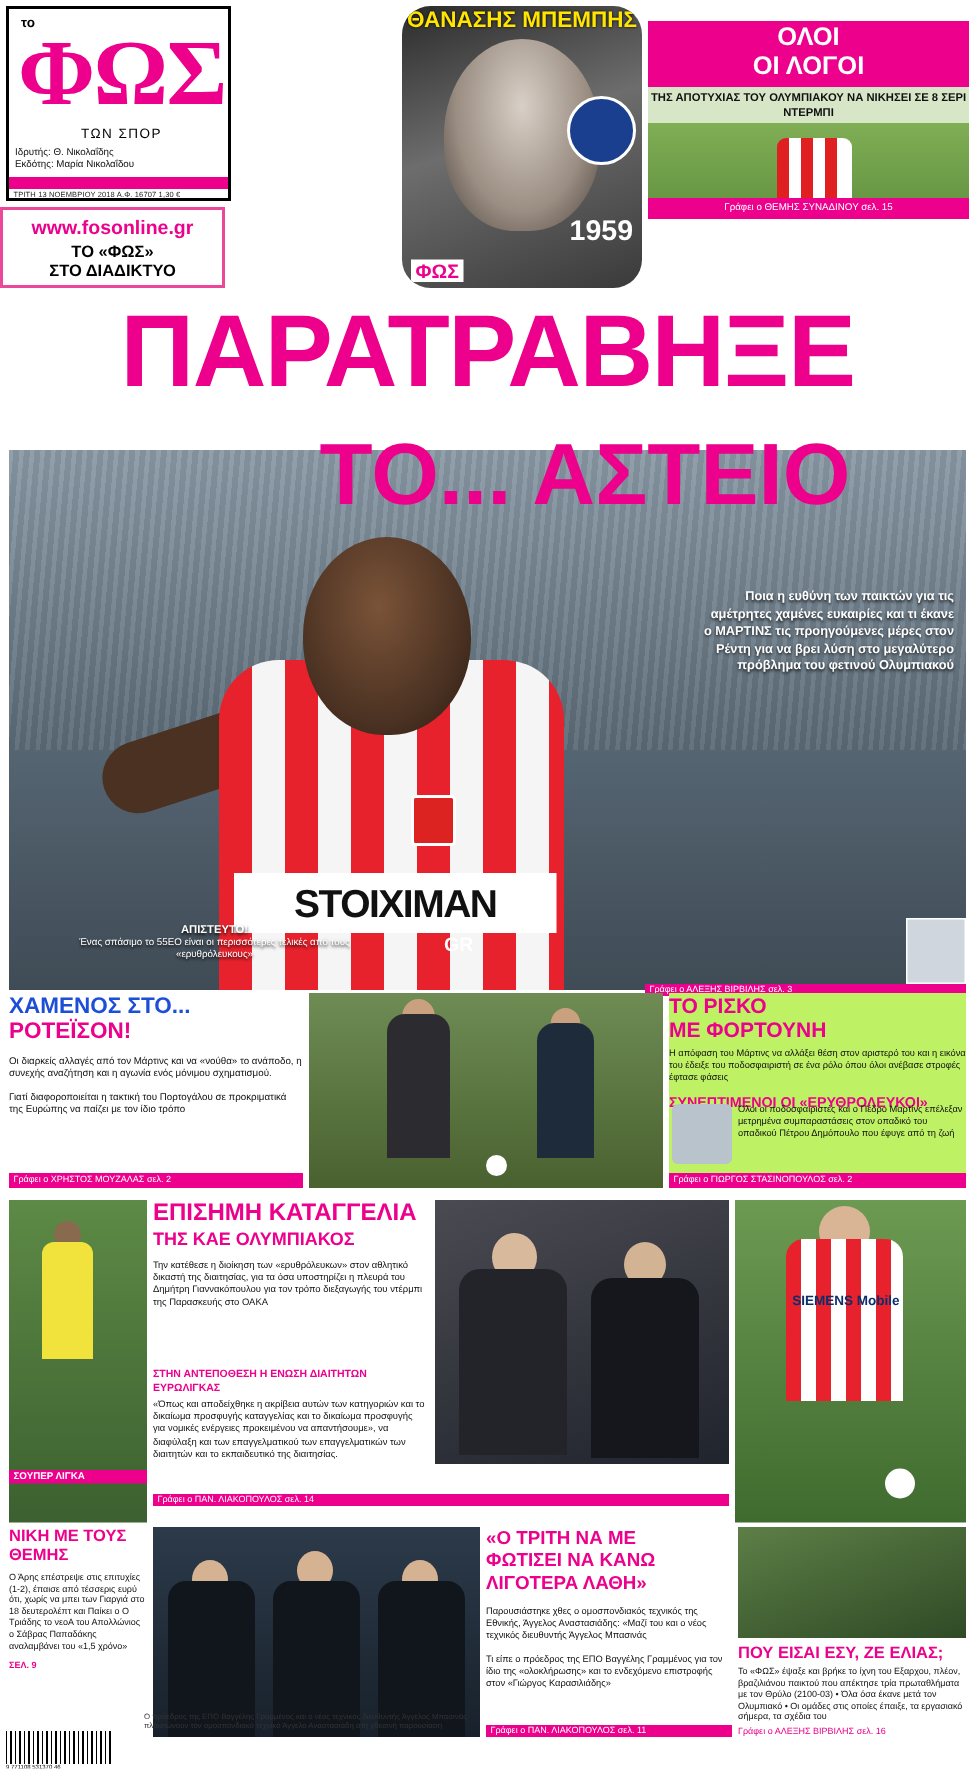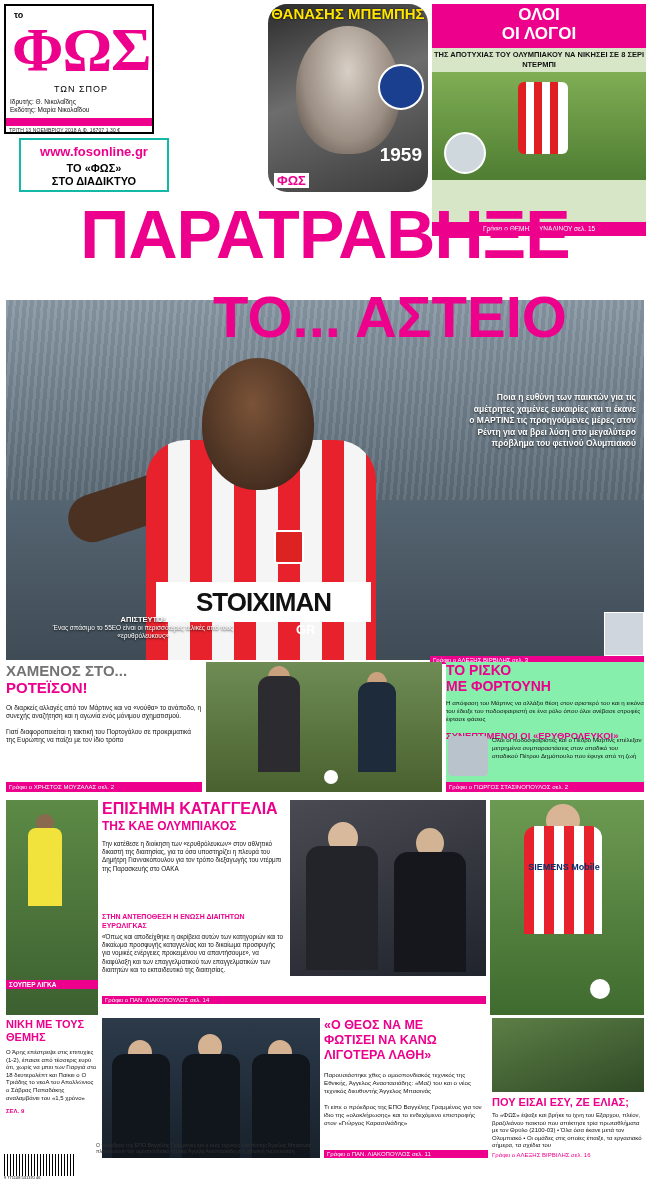--- a/index.html
+++ b/index.html
@@ -54,7 +54,7 @@
   .mh-photo-year { position:absolute; right:6px; bottom:26px; font-size:19px; font-weight:bold; color:#fff; font-family:Liberation Sans, sans-serif;}
   .mh-photo-logo { position:absolute; left:6px; bottom:4px; font-size:13px; font-weight:bold; color:#ec008c; background:#fff; padding:0 3px;}
 
-  .mh-right { position:absolute; left:432px; top:4px; width:214px; height:232px; background:#d8e6c8; overflow:hidden;text-decoration:underline;}
+  .mh-right { position:absolute; left:432px; top:14px; width:214px; height:132px; background:#d8e6c8; overflow:hidden;text-decoration:underline;}
   .mh-r-band { position:absolute; left:0; top:0; width:214px; height:44px; background:#ec008c;}
   .mh-r-t1 { position:absolute; left:0; top:1px; width:214px; text-align:center; font-size:17px; font-weight:bold; color:#fff; line-height:20px;}
   .mh-r-t2 { position:absolute; left:0; top:20px; width:214px; text-align:center; font-size:17px; font-weight:bold; color:#fff; line-height:20px;}

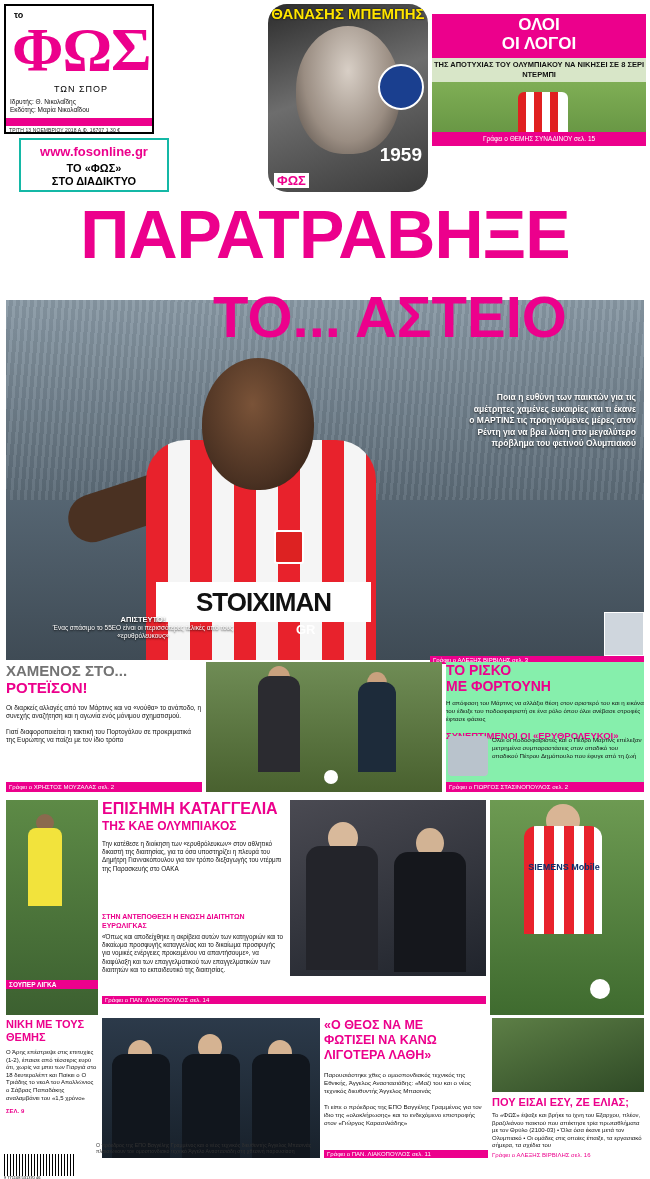--- a/index.html
+++ b/index.html
@@ -25,8 +25,8 @@
   .mh-strip { position:absolute; left:0; top:112px; width:146px; height:8px; background:#ec008c;}
   .mh-meta { position:absolute; left:3px; top:121px; width:145px; font-size:5px; color:#222; letter-spacing:0.1px;}
   .mh-web {
-    position:absolute; left:19px; top:138px; width:150px; height:54px;
-    border:2px solid #14b8a6; background:#fff;
+    position:absolute; left:0; top:138px; width:150px; height:54px;
+    border:2px solid #ec4899; background:#fff;
   }
   .mh-web-url { position:absolute; left:0; top:4px; width:146px; text-align:center; font-size:13px; font-weight:bold; color:#ec008c;}
   .mh-web-sub { position:absolute; left:0; top:22px; width:146px; text-align:center; font-size:11px; font-weight:bold; color:#000; line-height:13px;}

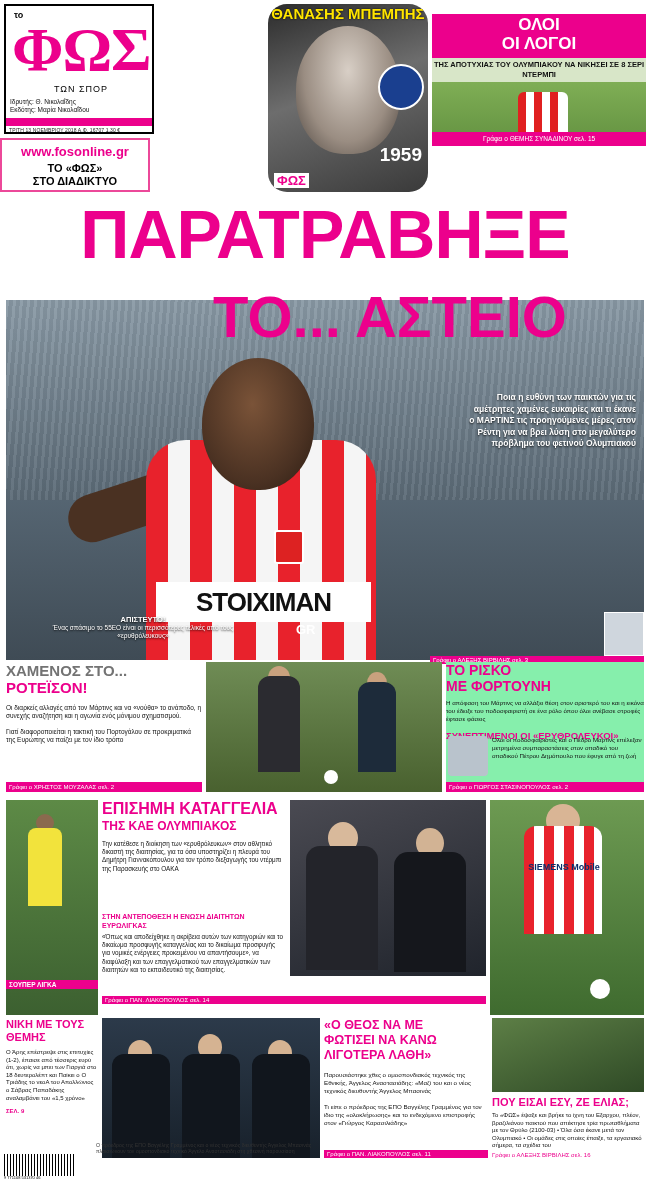--- a/index.html
+++ b/index.html
@@ -113,7 +113,7 @@
   
   .row2 { position:absolute; left:6px; top:662px; width:638px; height:130px; }
   .r2-left { position:absolute; left:0; top:0; width:196px; height:130px; background:#fff; }
-  .r2-left h3 { color:#737373; font-size:15px; font-weight:bold; line-height:17px; }
+  .r2-left h3 { color:#1d4ed8; font-size:15px; font-weight:bold; line-height:17px; }
   .r2-left .sub { color:#ec008c; font-size:15px; font-weight:bold; line-height:17px; }
   .r2-left p { margin-top:8px; font-size:6.5px; line-height:8.4px; color:#111; }
   .r2-left p.second { margin-top:7px; }

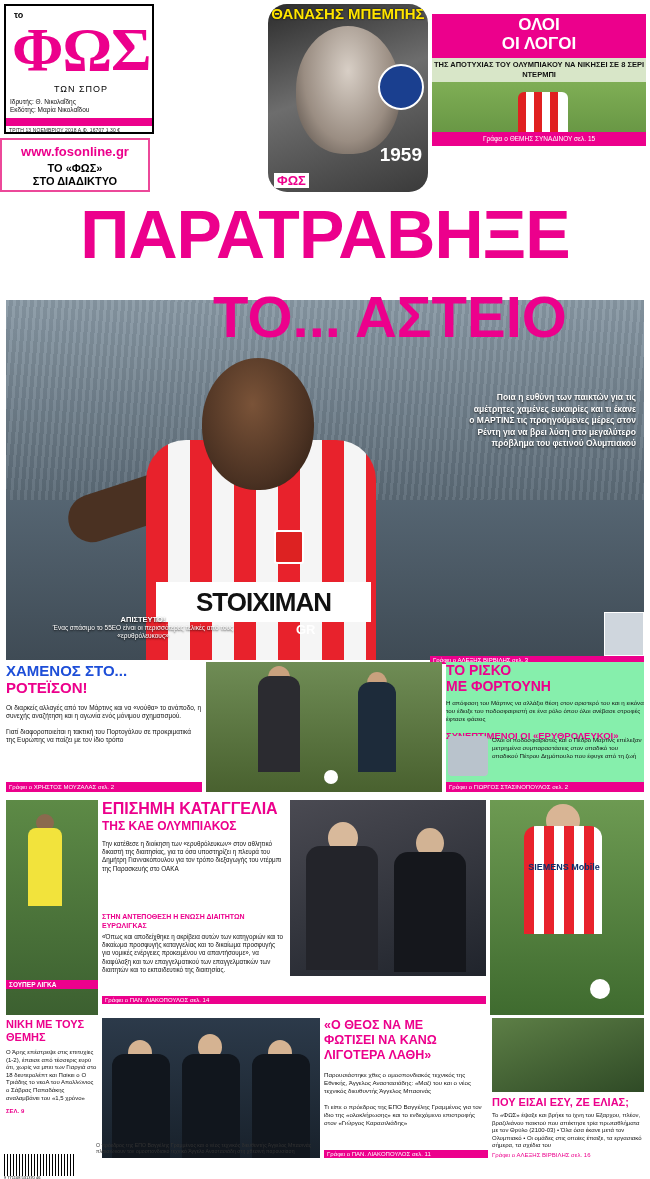--- a/index.html
+++ b/index.html
@@ -127,7 +127,7 @@
   .r2-mid .coach2h { position:absolute; left:161px; top:10px; width:20px; height:22px; border-radius:50%; background:#c9a17e;}
   .r2-mid .ball { position:absolute; left:118px; bottom:8px; width:14px; height:14px; border-radius:50%; background:#fff;}
 
-  .r2-right { position:absolute; left:440px; top:0; width:198px; height:130px; background:#86efac;}
+  .r2-right { position:absolute; left:440px; top:0; width:198px; height:130px; background:#bef264;}
   .r2-right h3 { color:#ec008c; font-size:14px; font-weight:bold; line-height:16px;}
   .r2-right p { margin-top:5px; font-size:6.2px; line-height:8px; color:#111;}
   .r2-right h4 { margin-top:7px; color:#ec008c; font-size:9.5px; font-weight:bold; line-height:11px;}

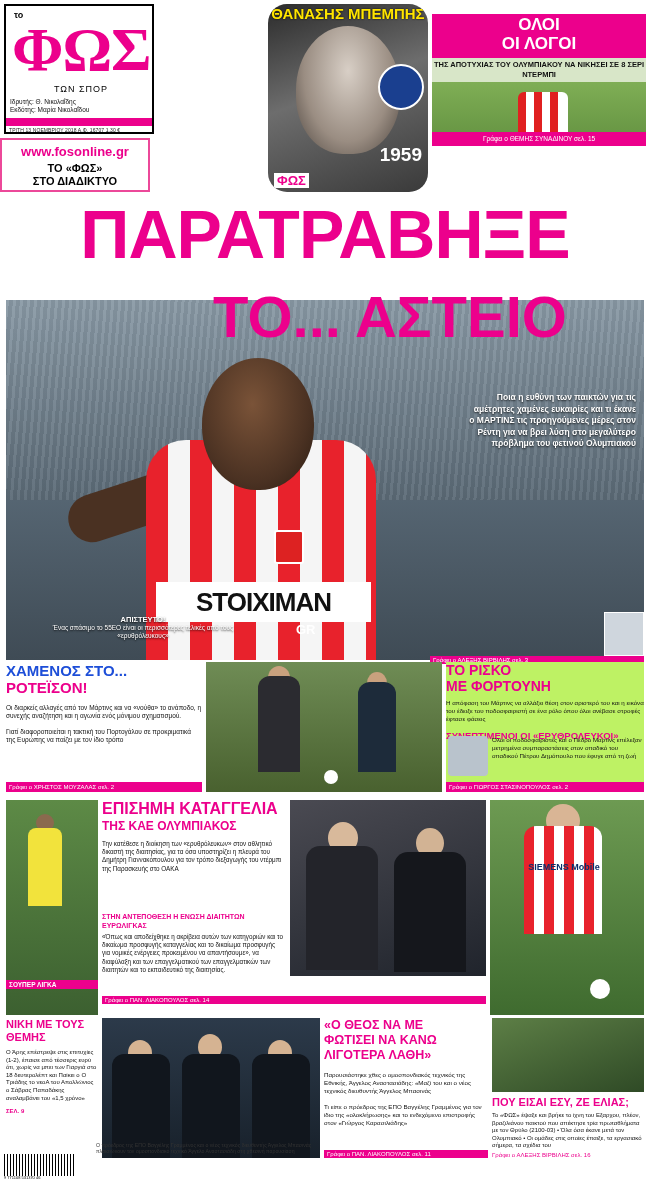--- a/index.html
+++ b/index.html
@@ -345,7 +345,7 @@
     </div>
 
     <div class="r4-mid">
-      <h3>«Ο ΘΕΟΣ ΝΑ ΜΕ</h3>
+      <h3>«Ο ΤΡΙΤΗ ΝΑ ΜΕ</h3>
       <h3>ΦΩΤΙΣΕΙ ΝΑ ΚΑΝΩ</h3>
       <h3>ΛΙΓΟΤΕΡΑ ΛΑΘΗ»</h3>
       <p>Παρουσιάστηκε χθες ο ομοσπονδιακός τεχνικός της Εθνικής, Άγγελος Αναστασιάδης: «Μαζί του και ο νέος τεχνικός διευθυντής Άγγελος Μπασινάς</p>

